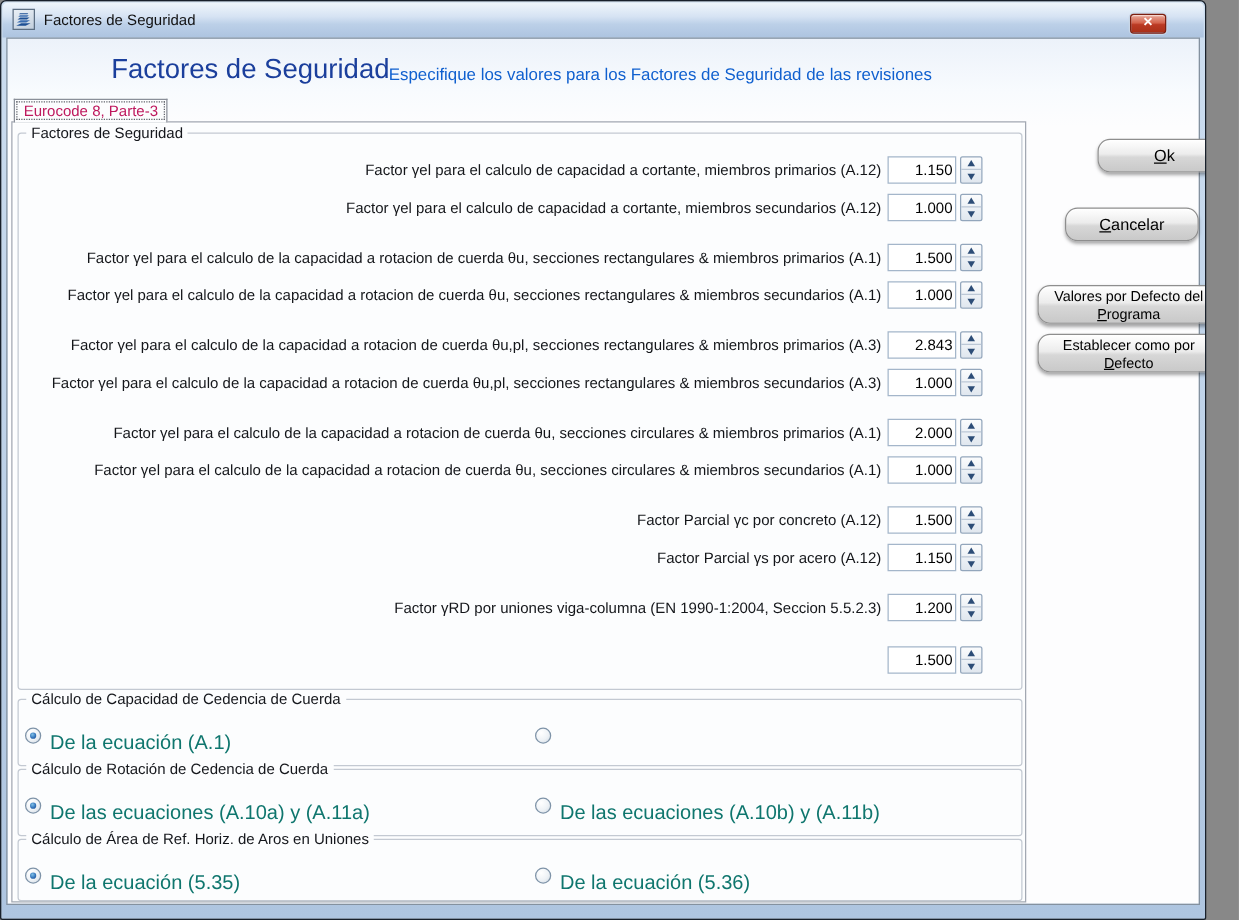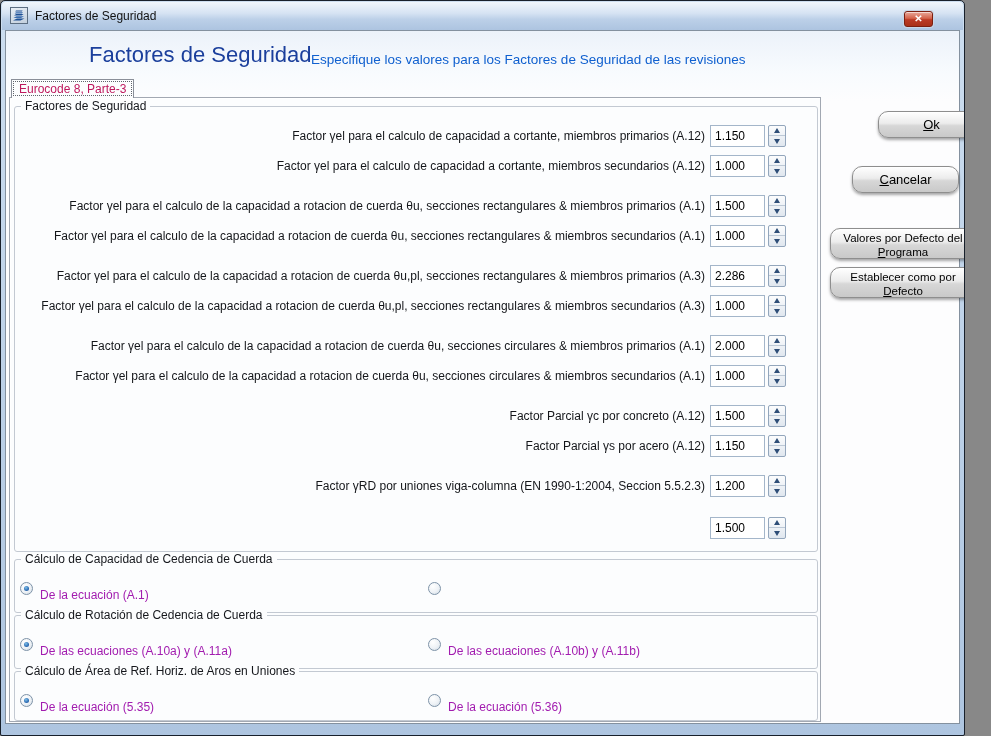--- a/index.html
+++ b/index.html
@@ -38,7 +38,7 @@
   .factor-label{position:absolute;left:2px;top:0;width:688px;height:22px;line-height:22px;
                 text-align:right;font-size:12px;color:#14161a;white-space:nowrap;}
   .spin-value{position:absolute;left:695px;top:0;width:55px;height:22px;background:#fff;
-              border:1px solid #a4b6ca;font-size:12px;line-height:20px;padding-left:4px;color:#000;}
+              border:1px solid #a4b6ca;font-size:12px;line-height:20px;padding-left:21px;color:#000;}
   .spinner{position:absolute;left:753px;top:0;width:18px;height:22px;border:1px solid #93a6bc;
            border-radius:2px;background:linear-gradient(#fbfcfd,#e0e7ef);}
   .spin-half{position:absolute;left:0;width:100%;height:10px;display:flex;align-items:center;justify-content:center;cursor:pointer;}

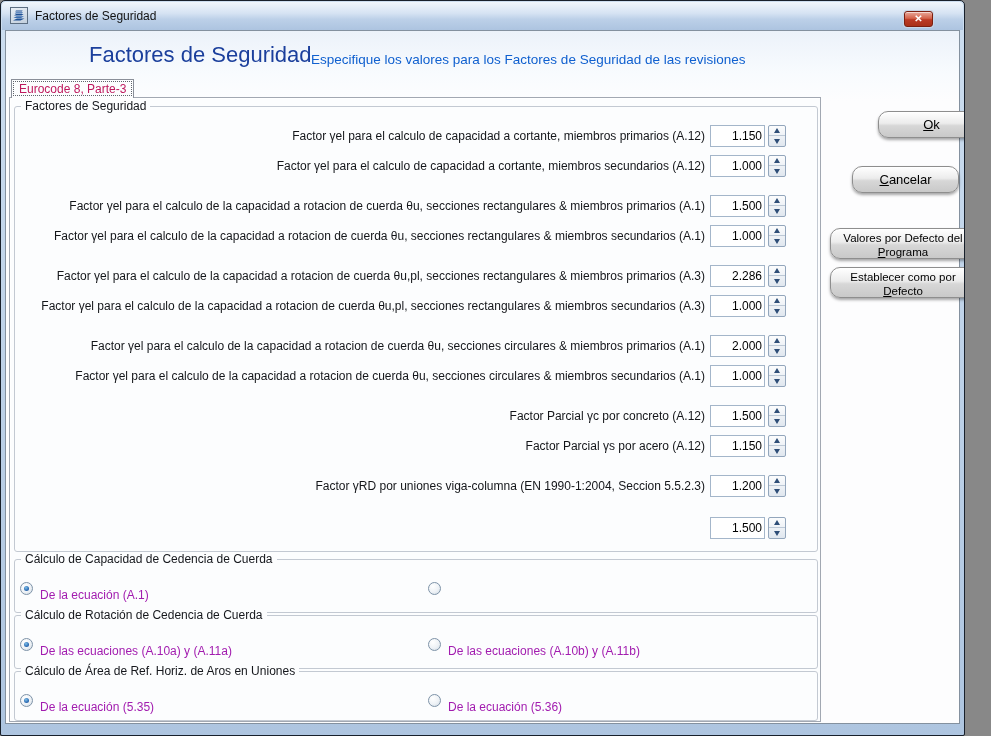--- a/index.html
+++ b/index.html
@@ -151,7 +151,7 @@
   </div>
             <div class="factor-row" style="top: 158px;">
     <div class="factor-label">Factor γel para el calculo de la capacidad a rotacion de cuerda θu,pl, secciones rectangulares &amp; miembros primarios (A.3)</div>
-    <div class="spin-value">2.286</div>
+    <div class="spin-value">2.843</div>
     <div class="spinner">
       <div class="spin-half spin-up">
                   <i class="tri-up"></i>

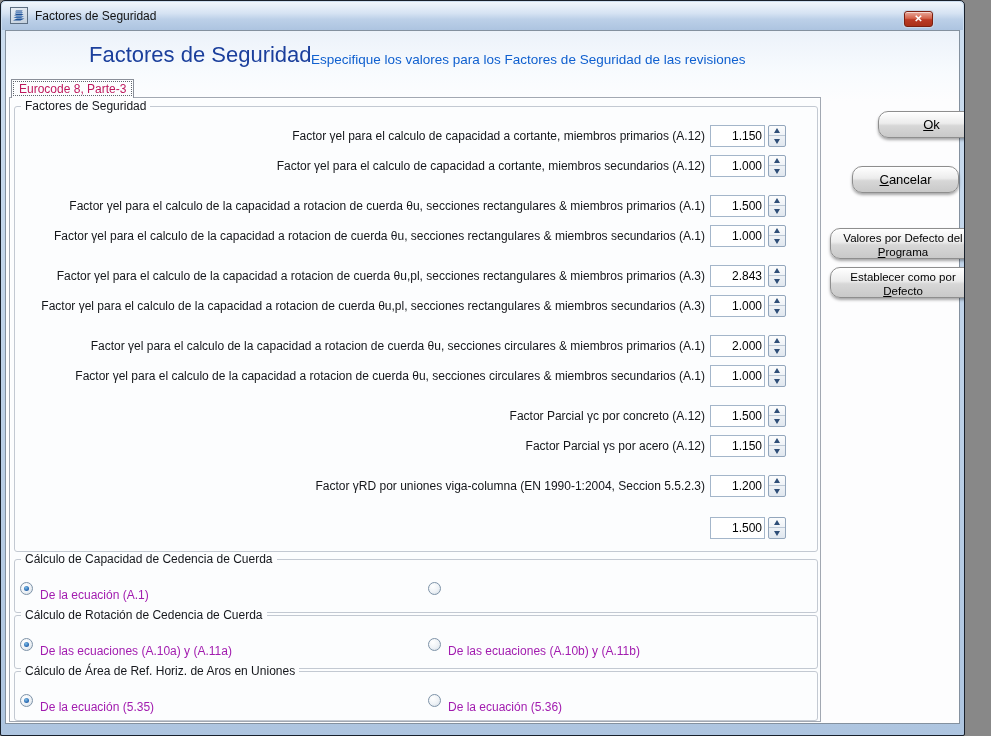--- a/index.html
+++ b/index.html
@@ -57,7 +57,7 @@
                 background:radial-gradient(circle at 35% 30%,#ffffff 0%,#eef2f6 55%,#cfd9e2 100%);}
   .radio-circle.sel::after{content:"";position:absolute;left:3px;top:3px;width:5px;height:5px;border-radius:50%;
                 background:radial-gradient(circle at 40% 35%,#7fc0e8 0%,#2e6db5 60%,#1d4e8c 100%);}
-  .radio-label{font-size:12px;color:#a21caf;white-space:nowrap;margin-top:13px;}
+  .radio-label{font-size:16px;color:#0f766e;white-space:nowrap;margin-top:13px;}
   
   .btn{position:absolute;border:1px solid #8e8e8e;border-radius:10px;text-align:center;cursor:pointer;
        background:linear-gradient(#ffffff,#ececec 45%,#d7d7d7 55%,#c9c9c9);

